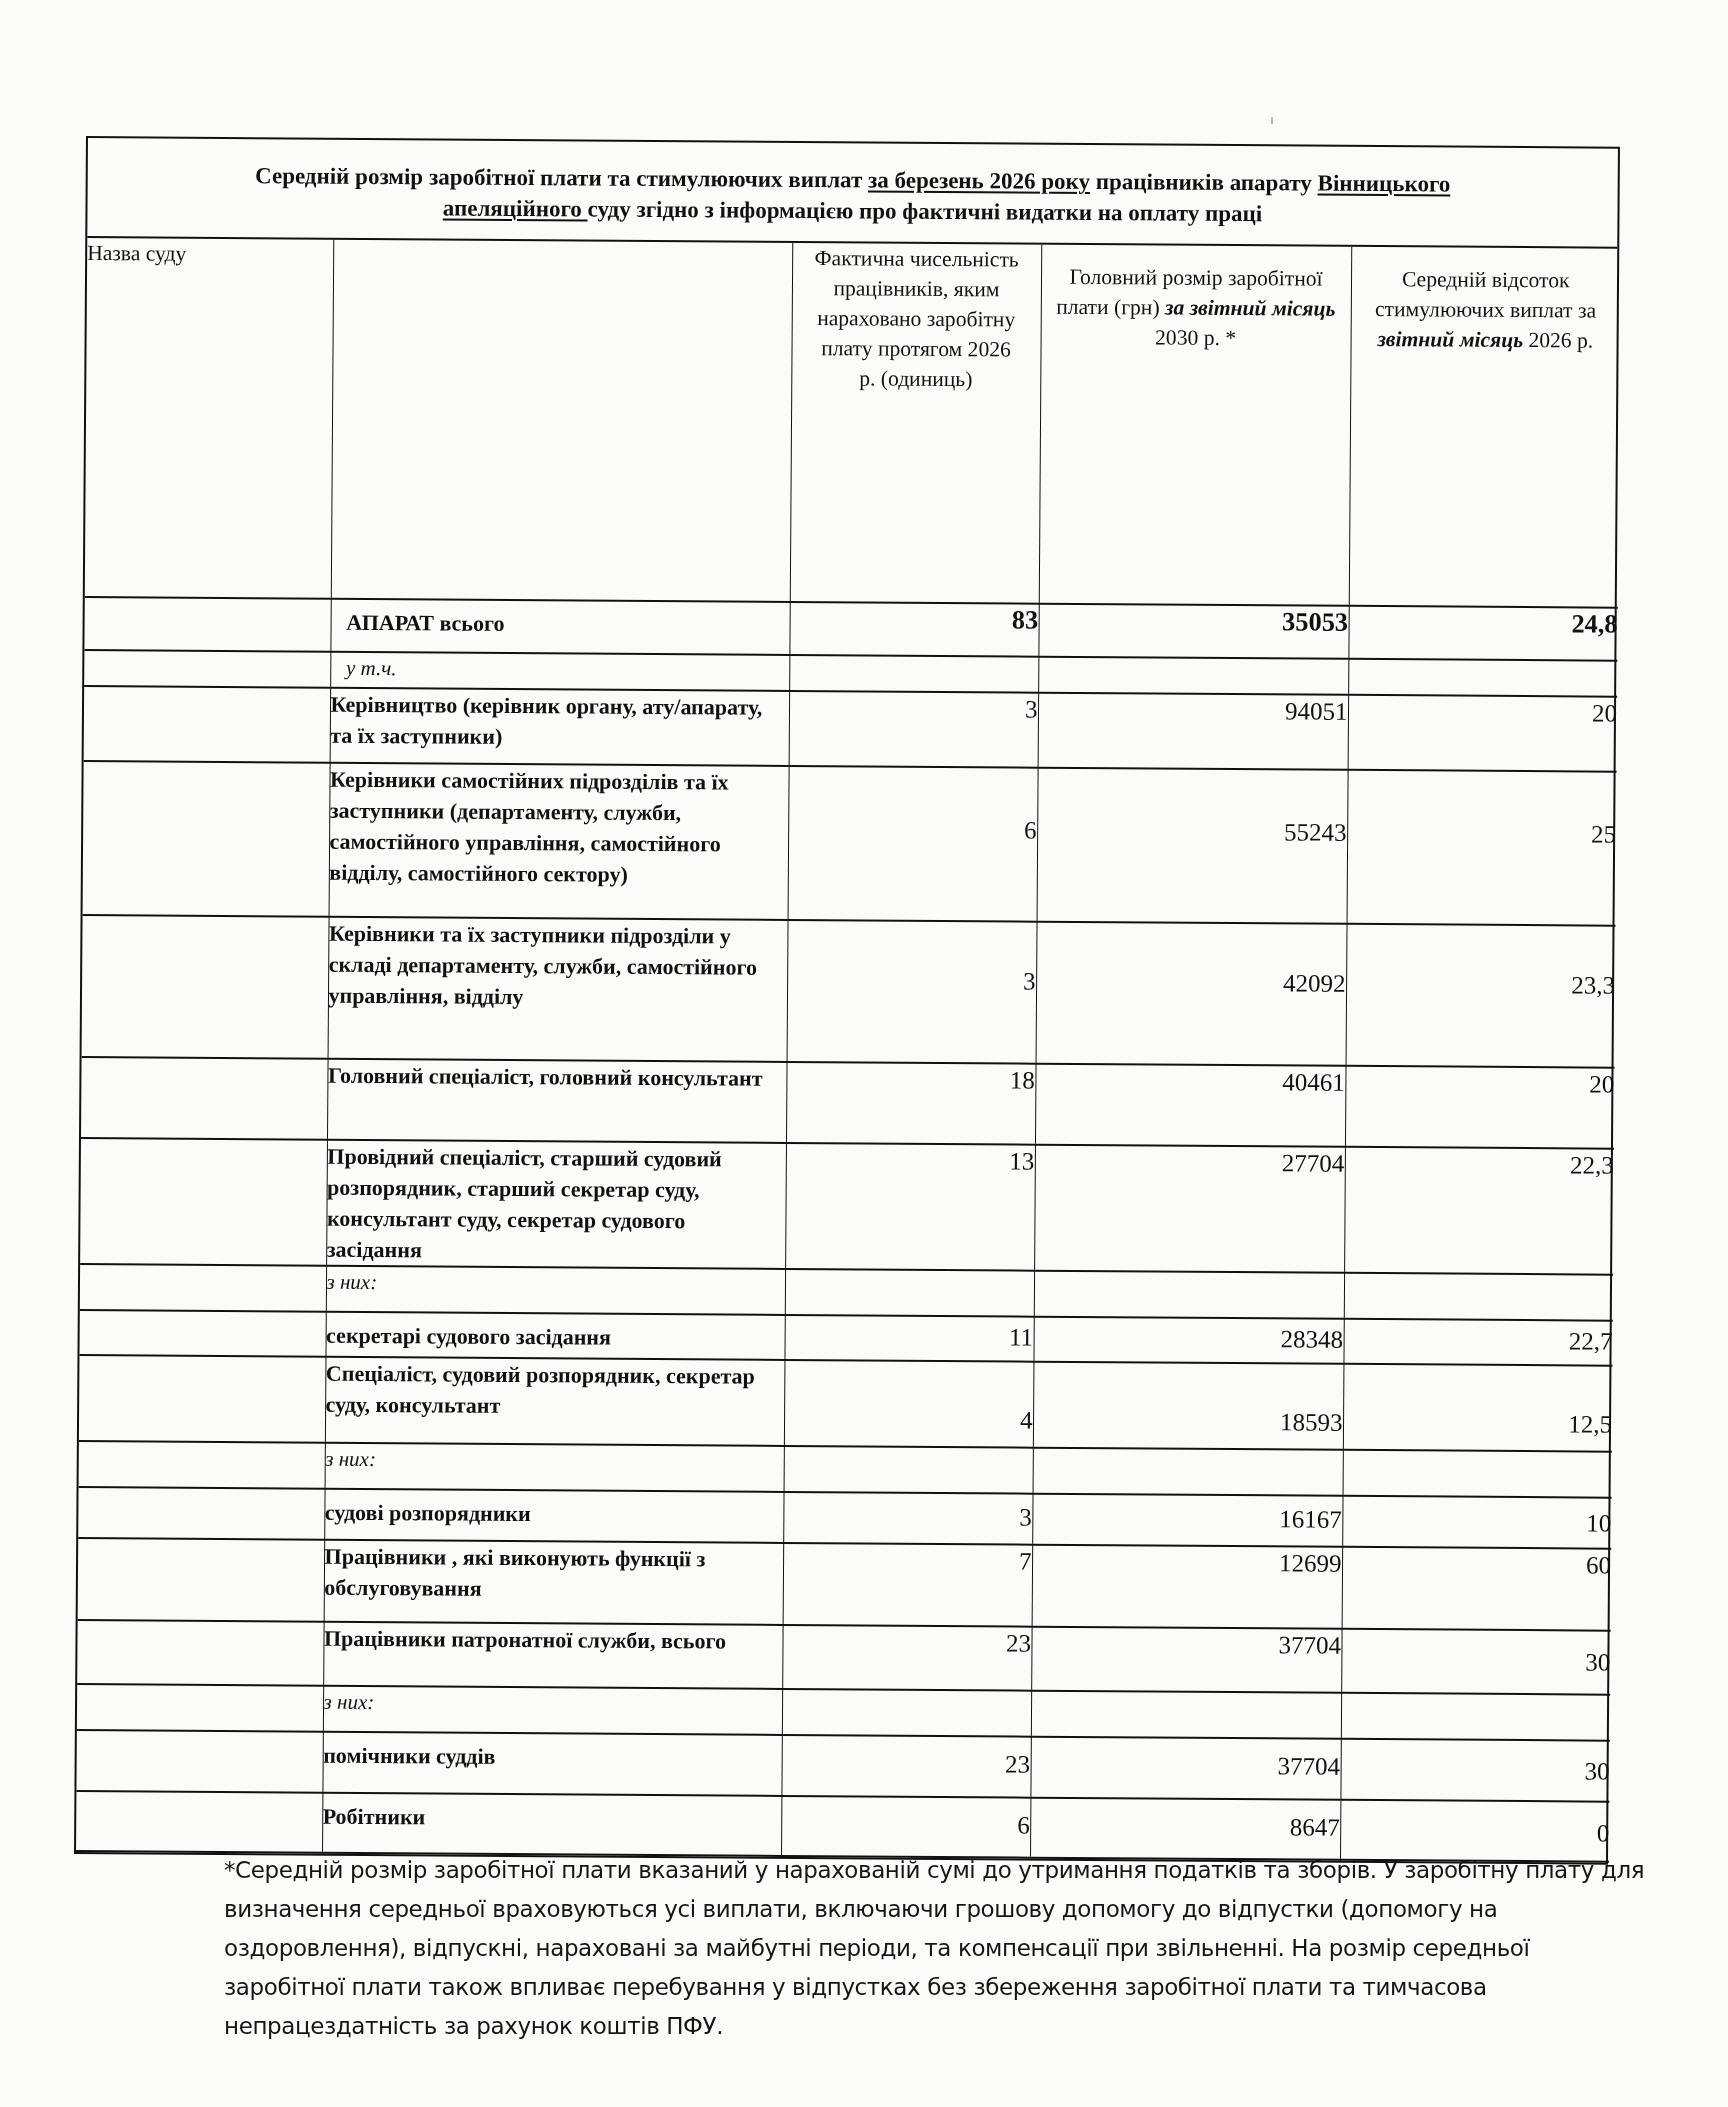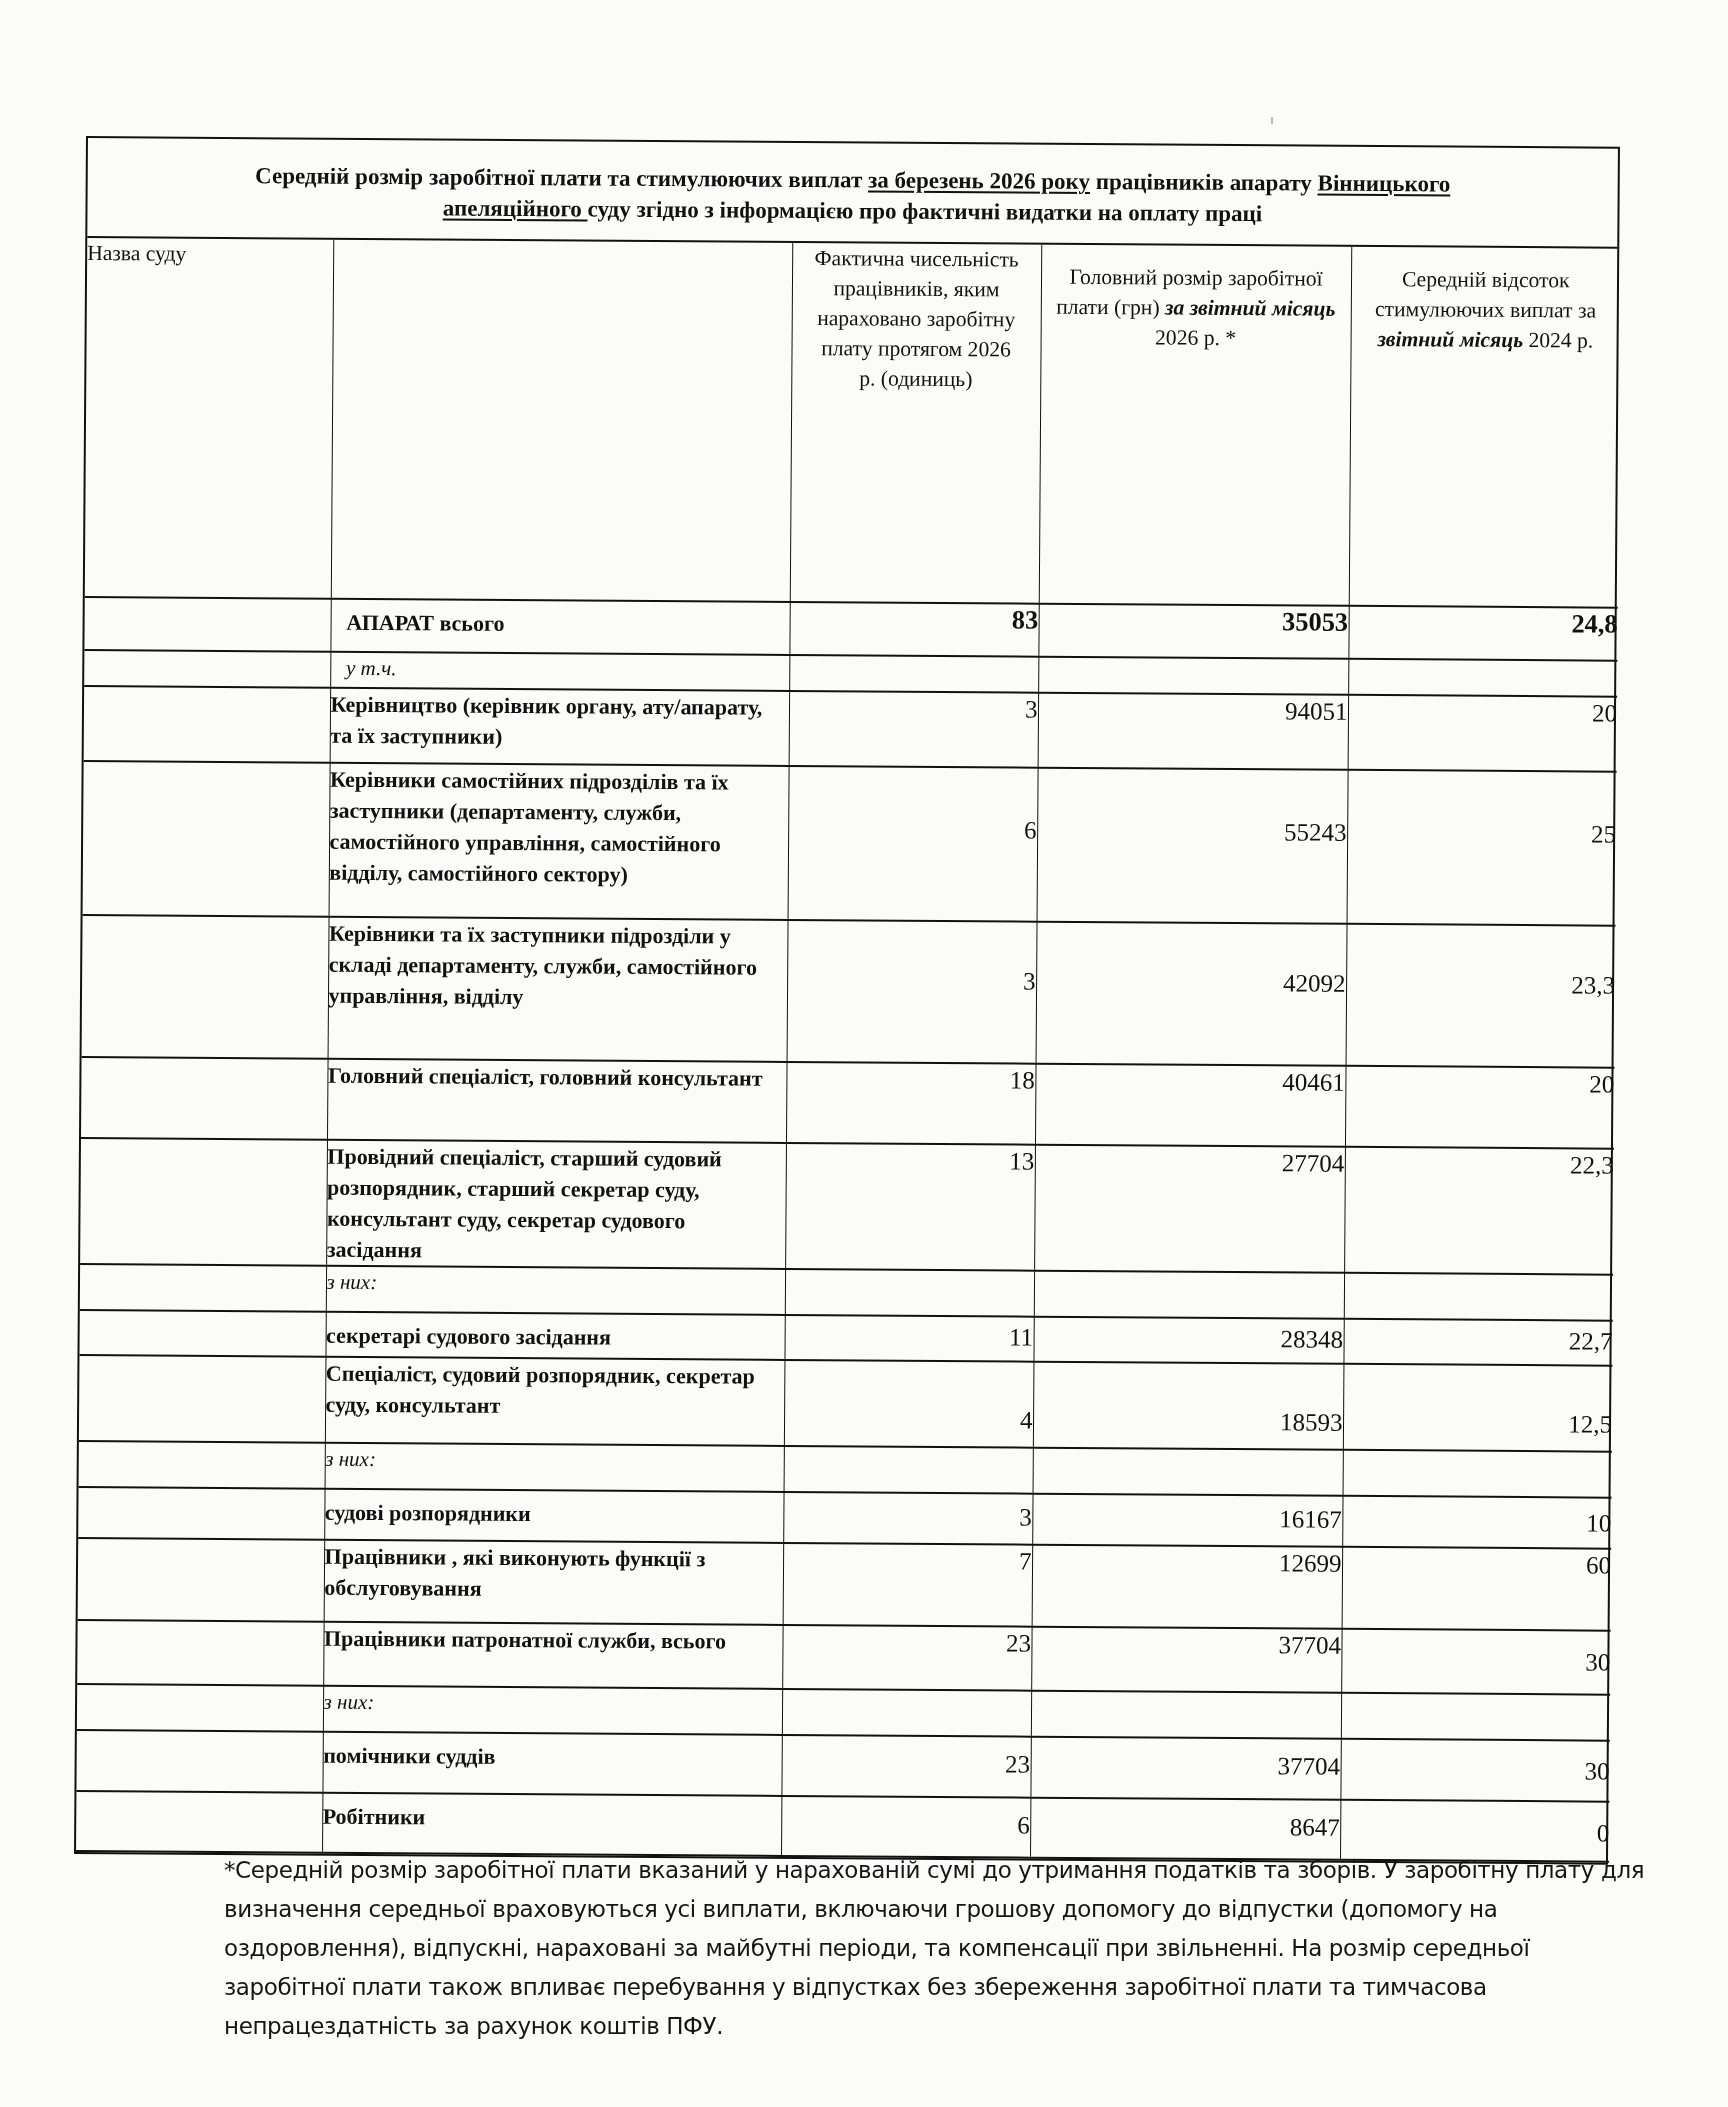--- a/index.html
+++ b/index.html
@@ -148,7 +148,7 @@
         <th class="hdr" style="padding-left:21px;padding-right:21px;">Фактична чисельність працівників, яким нараховано заробітну плату протягом 2026 р.  (одиниць)</th>
         <th class="hdr" style="padding-top:16.7px;">
           <span>Головний розмір заробітної плати (грн) </span><span class="bi">за звітний місяць</span><br>
-          <span>2026 р. *</span>
+          <span>2030 р. *</span>
         </th>
         <th class="hdr" style="padding-top:16.7px;padding-left:16.7px;padding-right:16.7px;">
           <span>Середній відсоток стимулюючих виплат за </span><span class="bi">звітний місяць</span><span>  2024 р.</span>

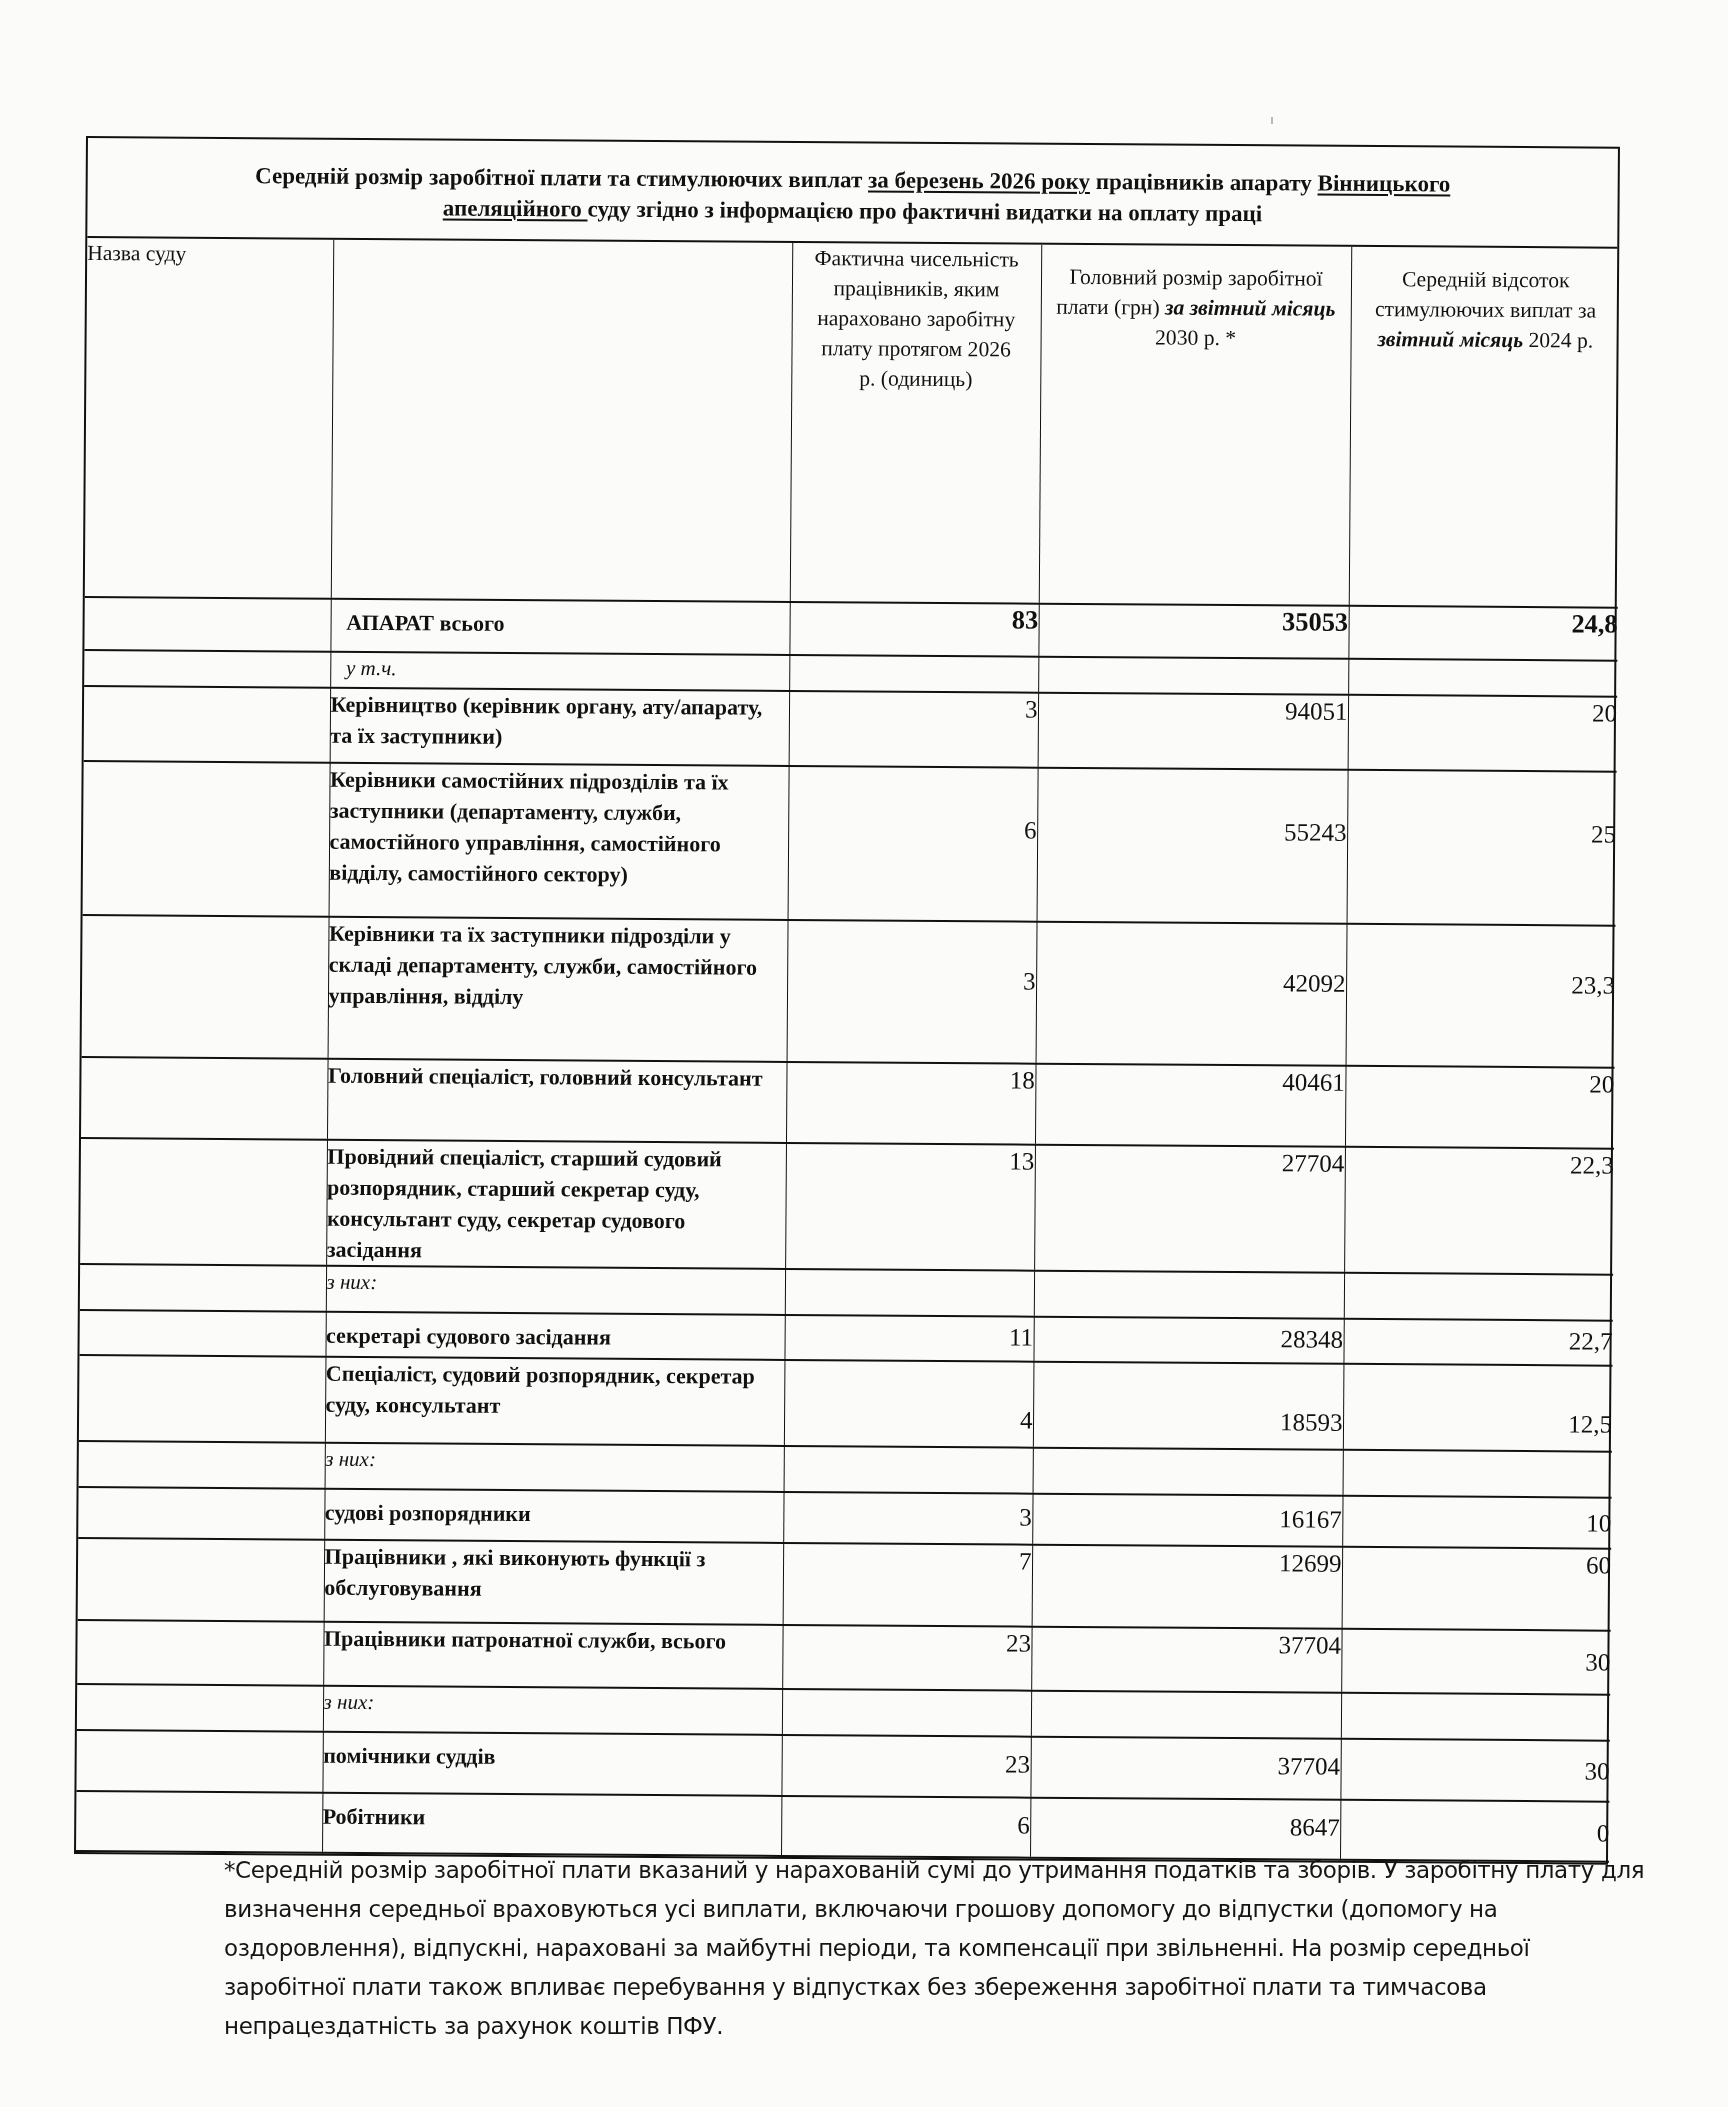--- a/index.html
+++ b/index.html
@@ -151,7 +151,7 @@
           <span>2030 р. *</span>
         </th>
         <th class="hdr" style="padding-top:16.7px;padding-left:16.7px;padding-right:16.7px;">
-          <span>Середній відсоток стимулюючих виплат за </span><span class="bi">звітний місяць</span><span>  2024 р.</span>
+          <span>Середній відсоток стимулюючих виплат за </span><span class="bi">звітний місяць</span><span>  2026 р.</span>
         </th>
       </tr>
 

